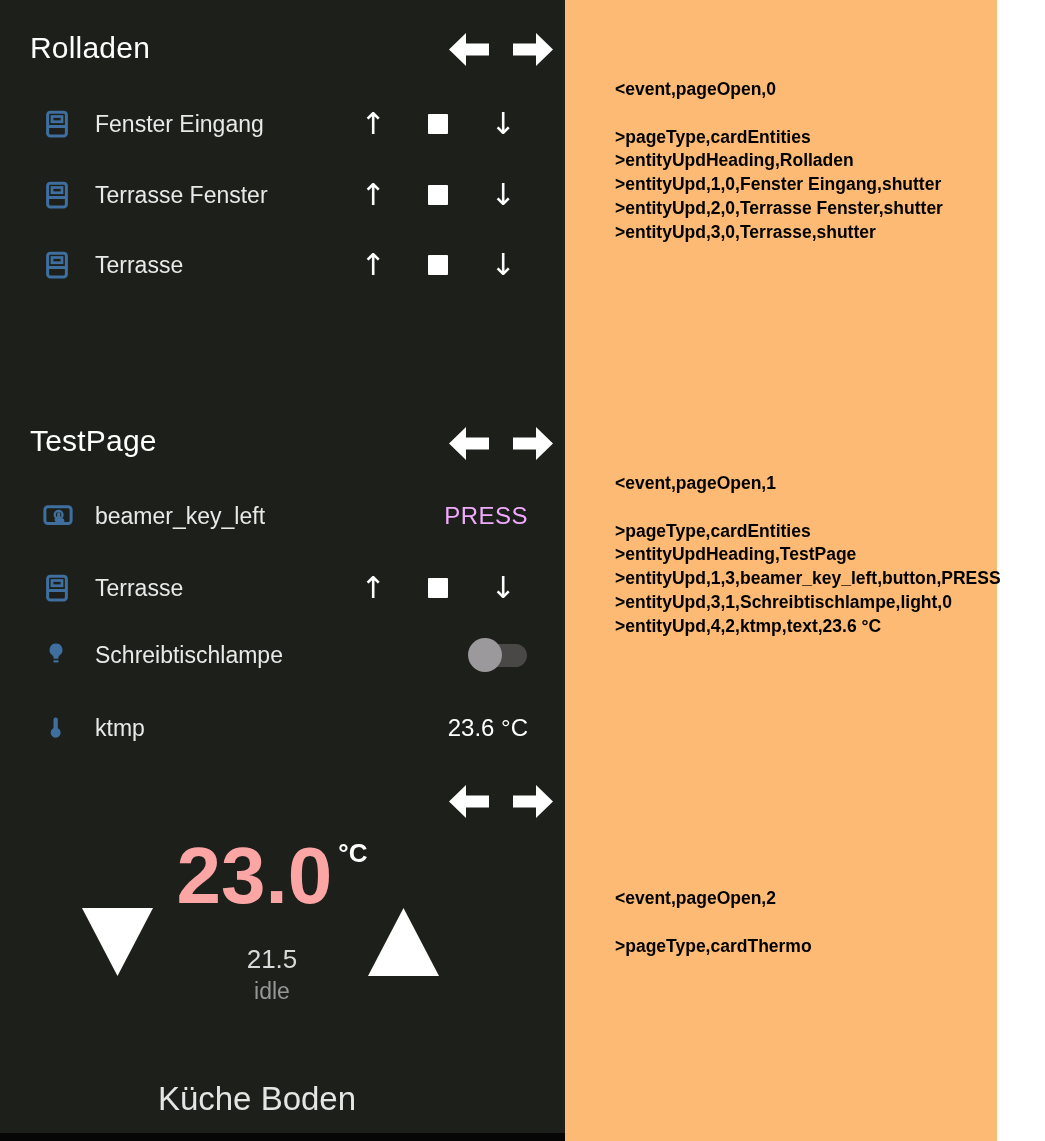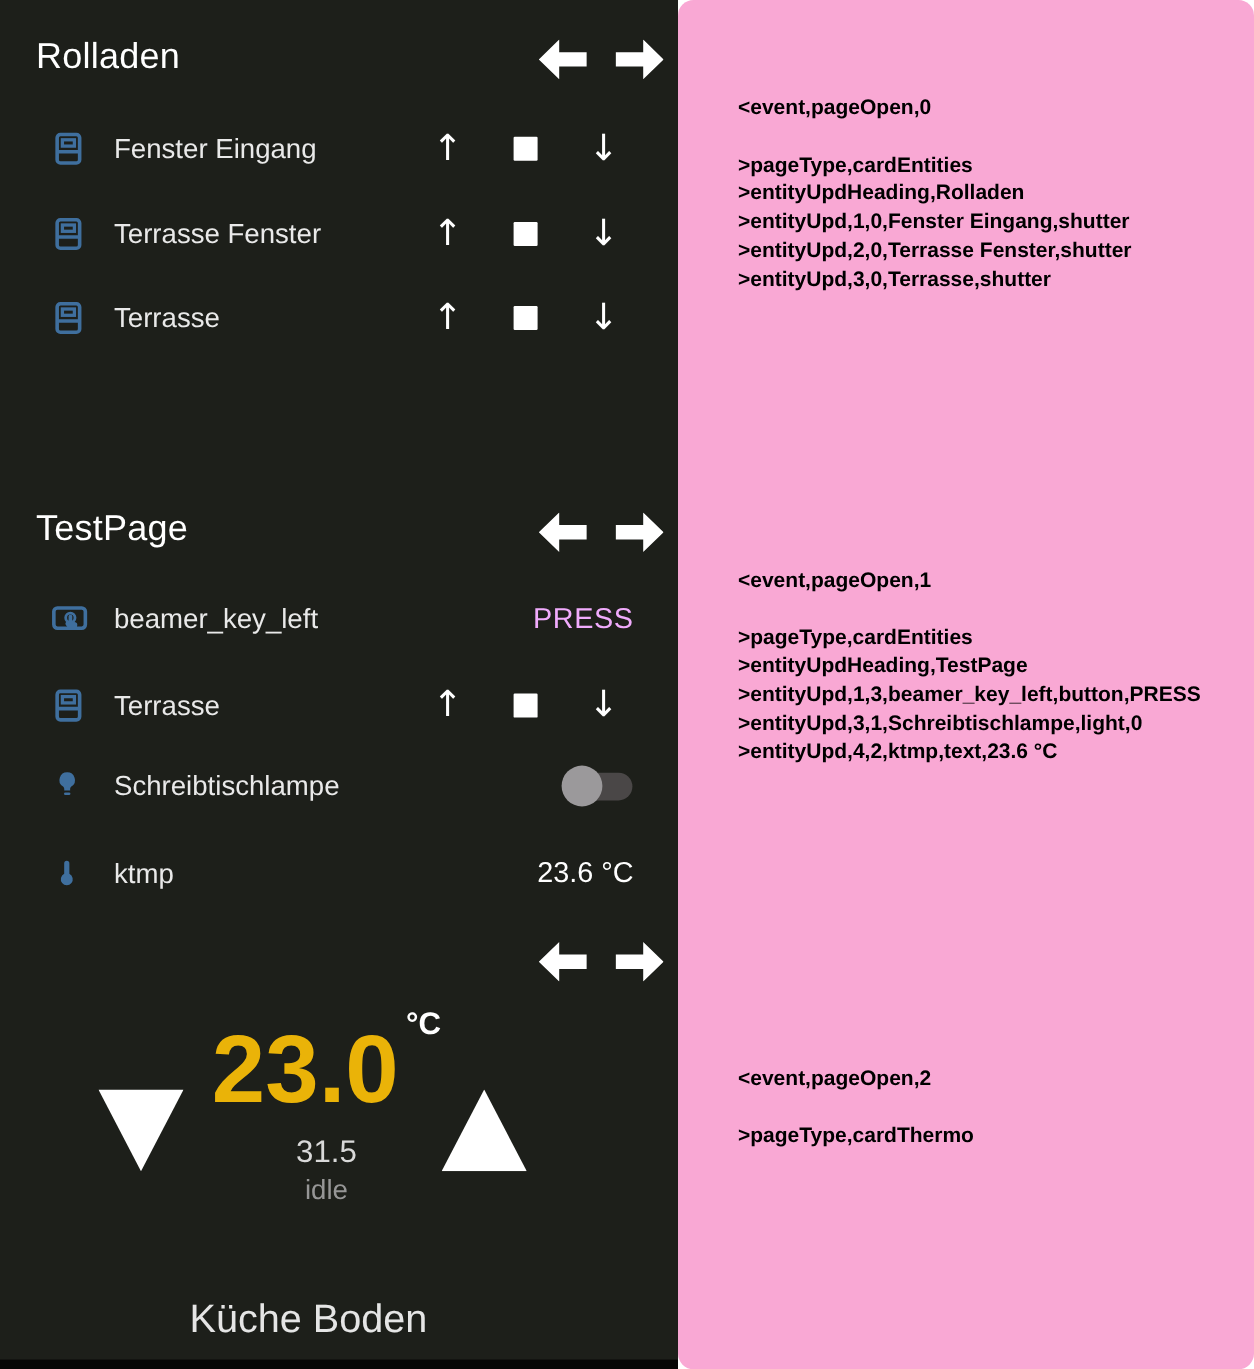--- a/index.html
+++ b/index.html
@@ -65,7 +65,7 @@
   .bottom-strip { position:absolute; left:0; top:1133px; width:565px; height:8px; background:#060606; }
 
   
-  .log { position:absolute; left:565px; top:0; width:480px; height:1141px; background:#f9a8d4;border-radius:13px; }
+  .log { position:absolute; left:565px; top:0; width:432px; height:1141px; background:#fdba74; }
   .log-block {
     position:absolute; left:50px; width:420px;
     font-size:17.5px; font-weight:bold; color:#000000; line-height:23.8px; white-space:nowrap;

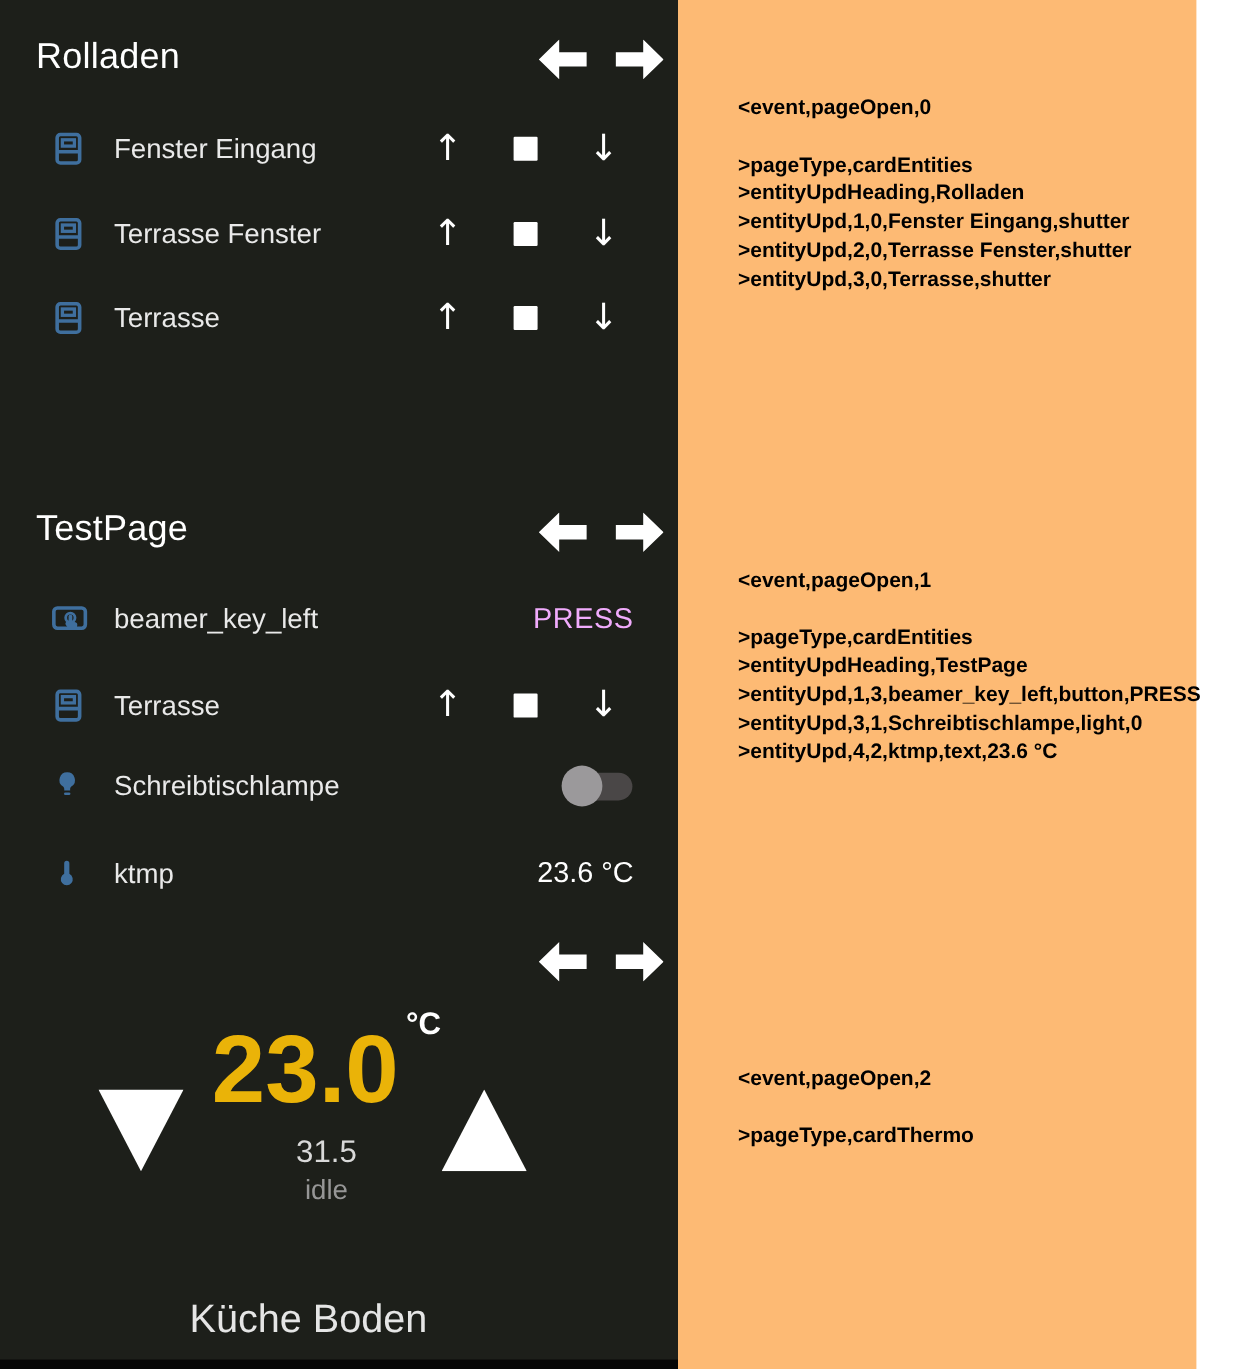--- a/index.html
+++ b/index.html
@@ -54,7 +54,7 @@
     position:absolute; left:92px; top:836px; width:360px;
     display:flex; justify-content:center; align-items:flex-start; gap:6px;
   }
-  .thermo-temp .big { font-size:80px; font-weight:bold; line-height:1; color:#eab308;margin-top:15px; }
+  .thermo-temp .big { font-size:80px; font-weight:bold; line-height:1; color:#fca5a5; }
   .thermo-temp .unit { font-size:26px; font-weight:bold; color:#ffffff; margin-top:2px; }
   .tri-btn { position:absolute; background:none; border:none; padding:0; cursor:pointer; line-height:0; }
   .tri-down { left:82px;  top:908px; }

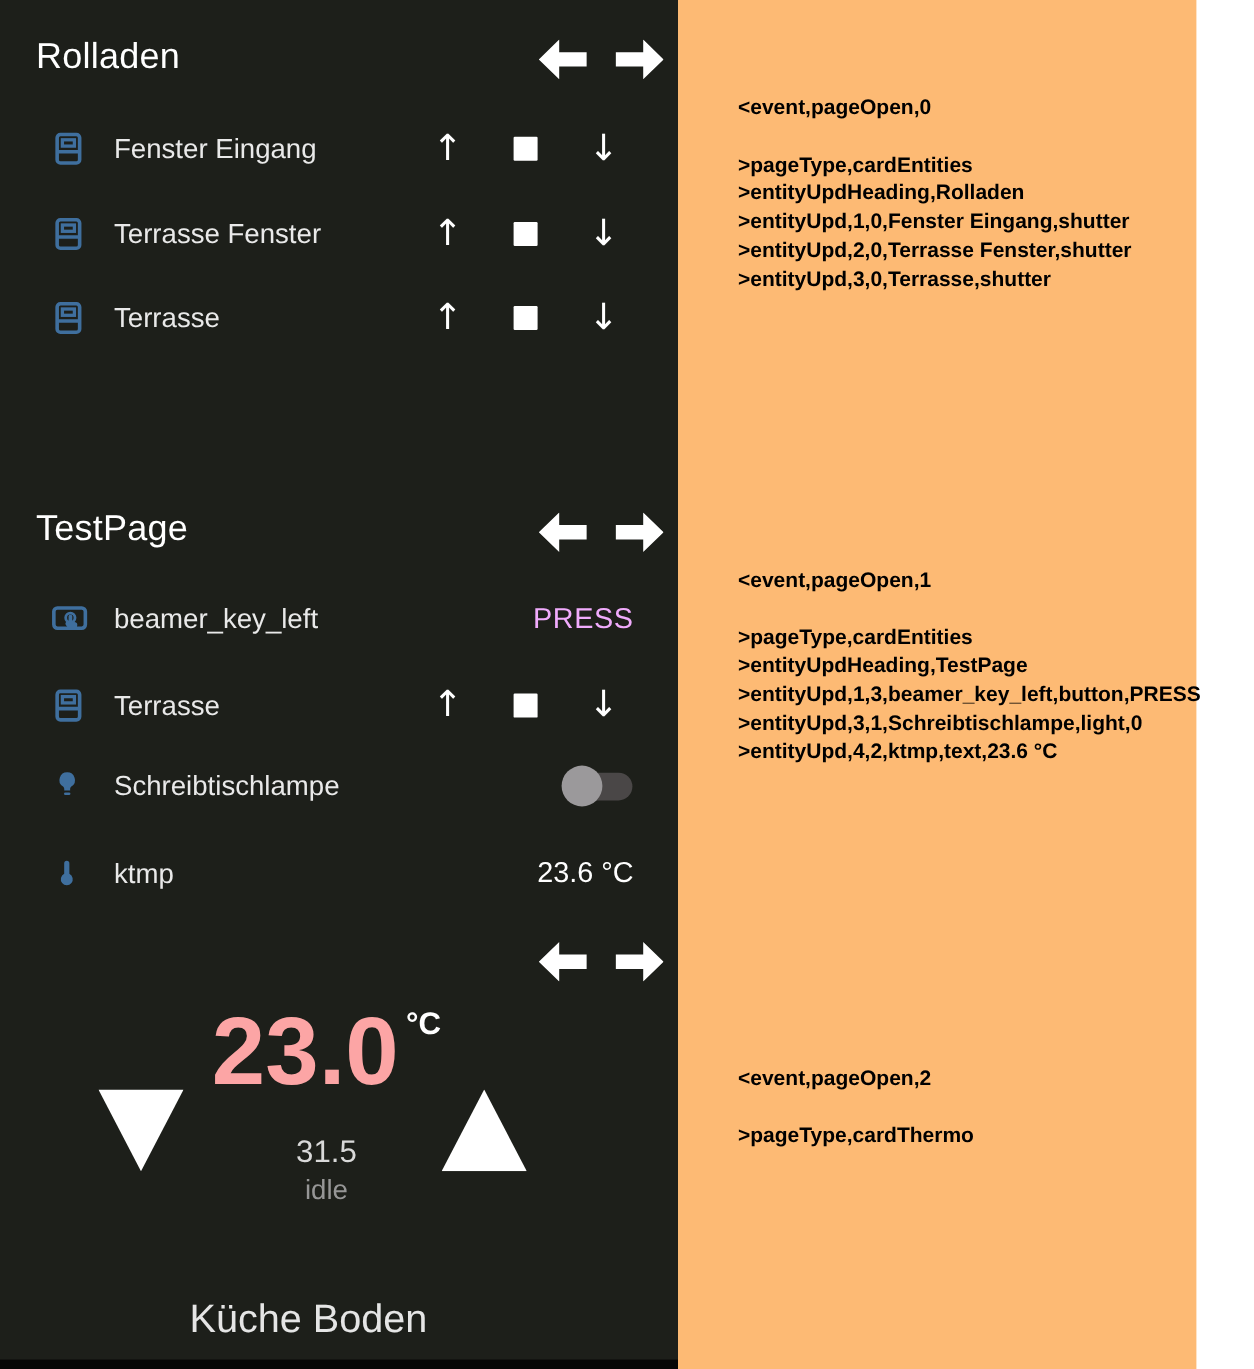--- a/index.html
+++ b/index.html
@@ -233,7 +233,7 @@
           </svg></span>
     </button>
 
-    <div class="thermo-setpoint">31.5</div>
+    <div class="thermo-setpoint">21.5</div>
     <div class="thermo-state">idle</div>
     <div class="thermo-name">Küche Boden</div>
     <div class="bottom-strip"></div>

